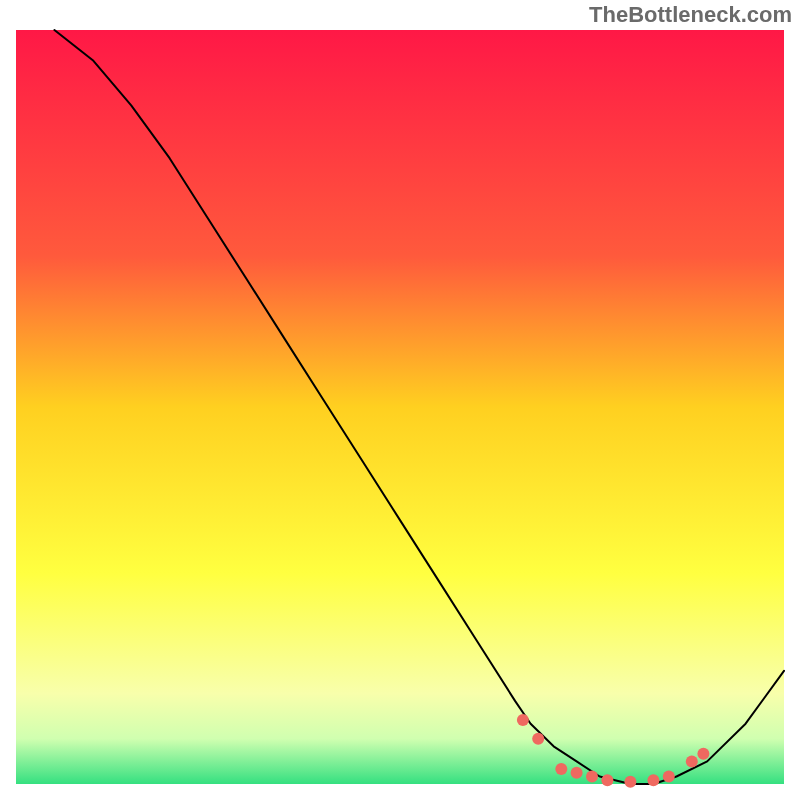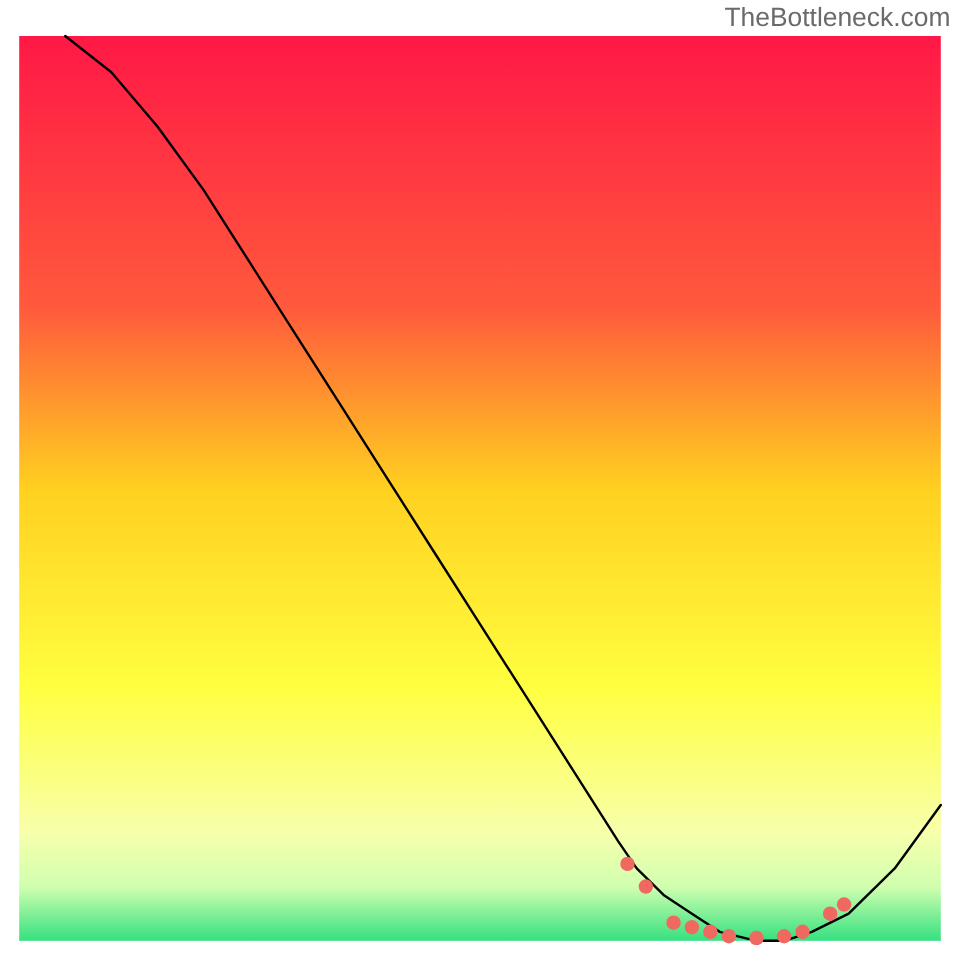--- a/index.html
+++ b/index.html
@@ -22,7 +22,7 @@
     right: 8px;
     font-size: 22px;
     color: #6a6a6a;
-    font-weight: normal;
+    font-weight: bold;
     z-index: 10;
   }
   svg {

